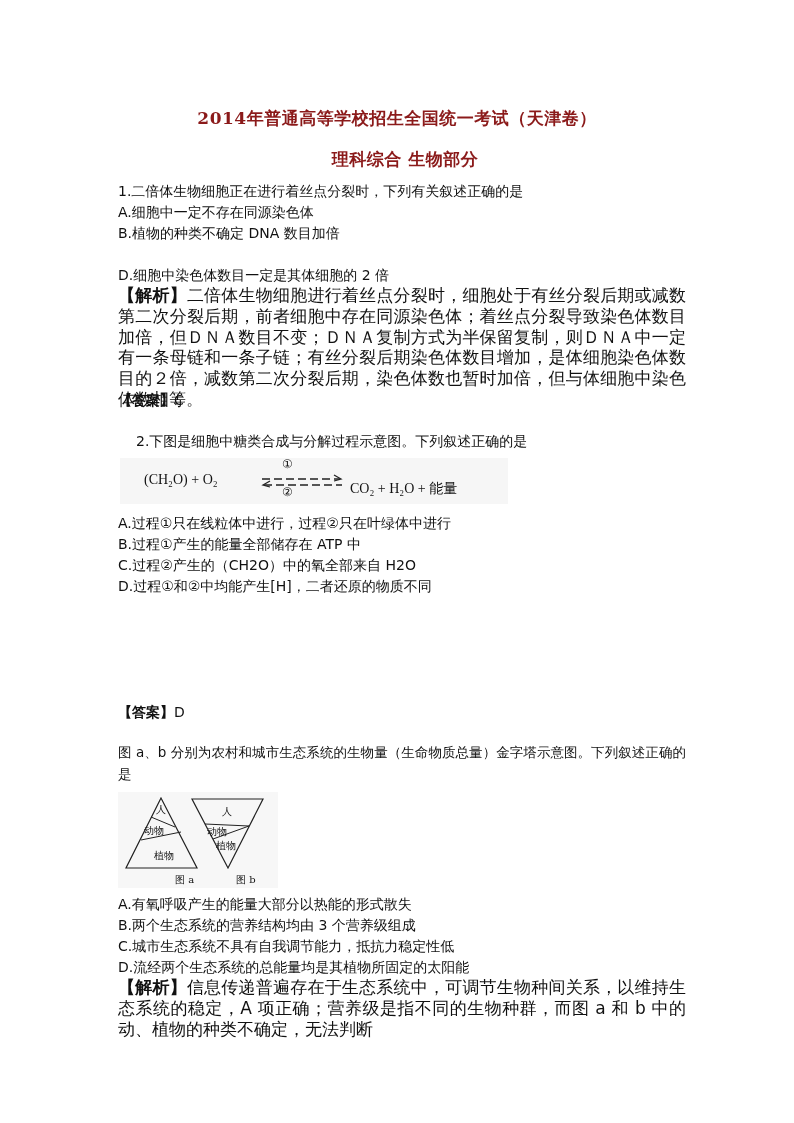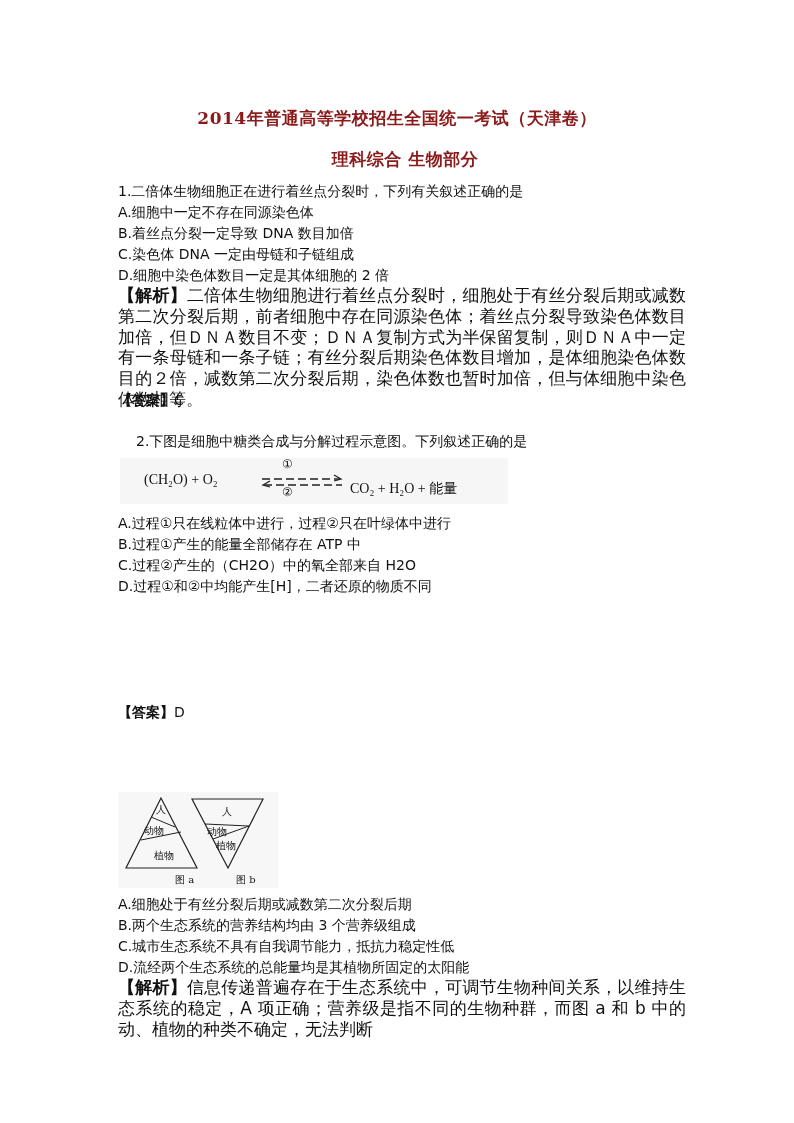--- a/index.html
+++ b/index.html
@@ -88,7 +88,7 @@
 
   <div class="line" style="top:181px;">1.二倍体生物细胞正在进行着丝点分裂时，下列有关叙述正确的是</div>
   <div class="line" style="top:202px;">A.细胞中一定不存在同源染色体</div>
-  <div class="line" style="top:223px;">B.着丝点分裂一定导致 DNA 数目加倍</div>
+  <div class="line" style="top:223px;">B.植物的种类不确定 DNA 数目加倍</div>
   <div class="line" style="top:244px;">C.染色体 DNA 一定由母链和子链组成</div>
   <div class="line" style="top:265px;">D.细胞中染色体数目一定是其体细胞的 2 倍</div>
   <div class="para" style="top:285px;">

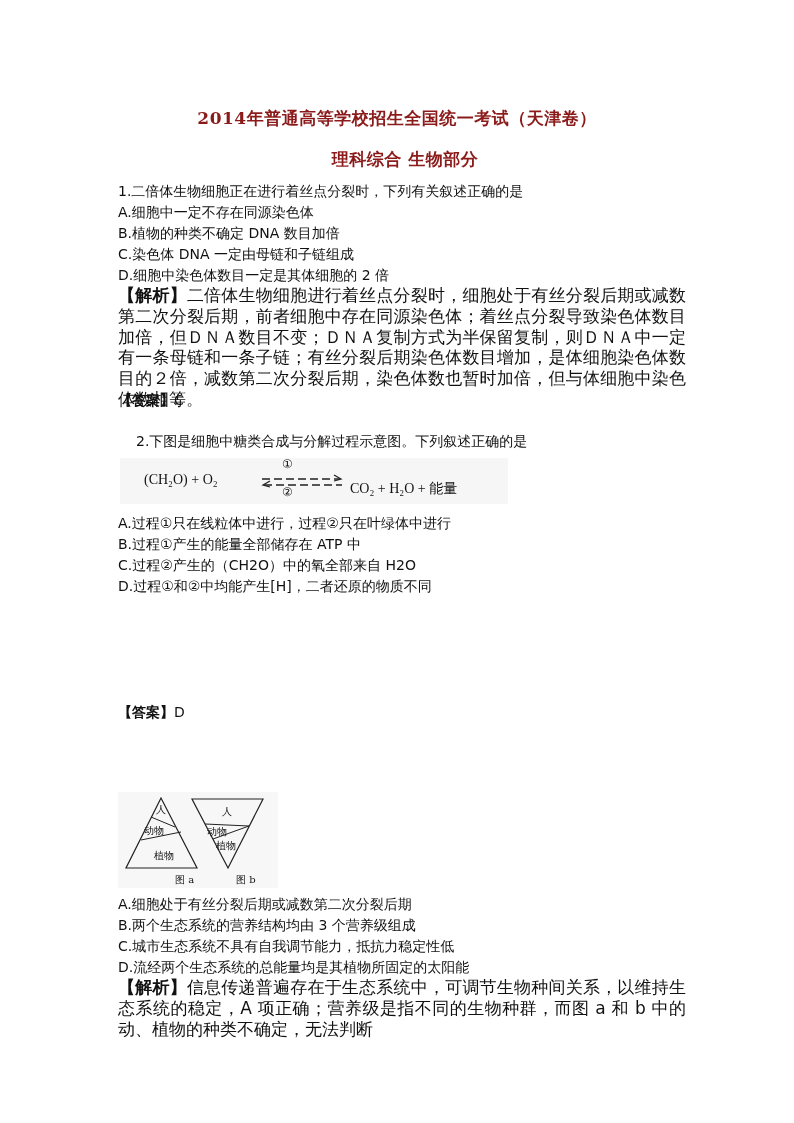--- a/index.html
+++ b/index.html
@@ -89,7 +89,6 @@
   <div class="line" style="top:181px;">1.二倍体生物细胞正在进行着丝点分裂时，下列有关叙述正确的是</div>
   <div class="line" style="top:202px;">A.细胞中一定不存在同源染色体</div>
   <div class="line" style="top:223px;">B.植物的种类不确定 DNA 数目加倍</div>
-  <div class="line" style="top:244px;">C.染色体 DNA 一定由母链和子链组成</div>
   <div class="line" style="top:265px;">D.细胞中染色体数目一定是其体细胞的 2 倍</div>
   <div class="para" style="top:285px;">
     <span class="bracket">【解析】</span><span>二倍体生物细胞进行着丝点分裂时，细胞处于有丝分裂后期或减数第二次分裂后期，前者细胞中存在同源染色体；着丝点分裂导致染色体数目加倍，但ＤＮＡ数目不变；ＤＮＡ复制方式为半保留复制，则ＤＮＡ中一定有一条母链和一条子链；有丝分裂后期染色体数目增加，是体细胞染色体数目的２倍，减数第二次分裂后期，染色体数也暂时加倍，但与体细胞中染色体数相等。</span>

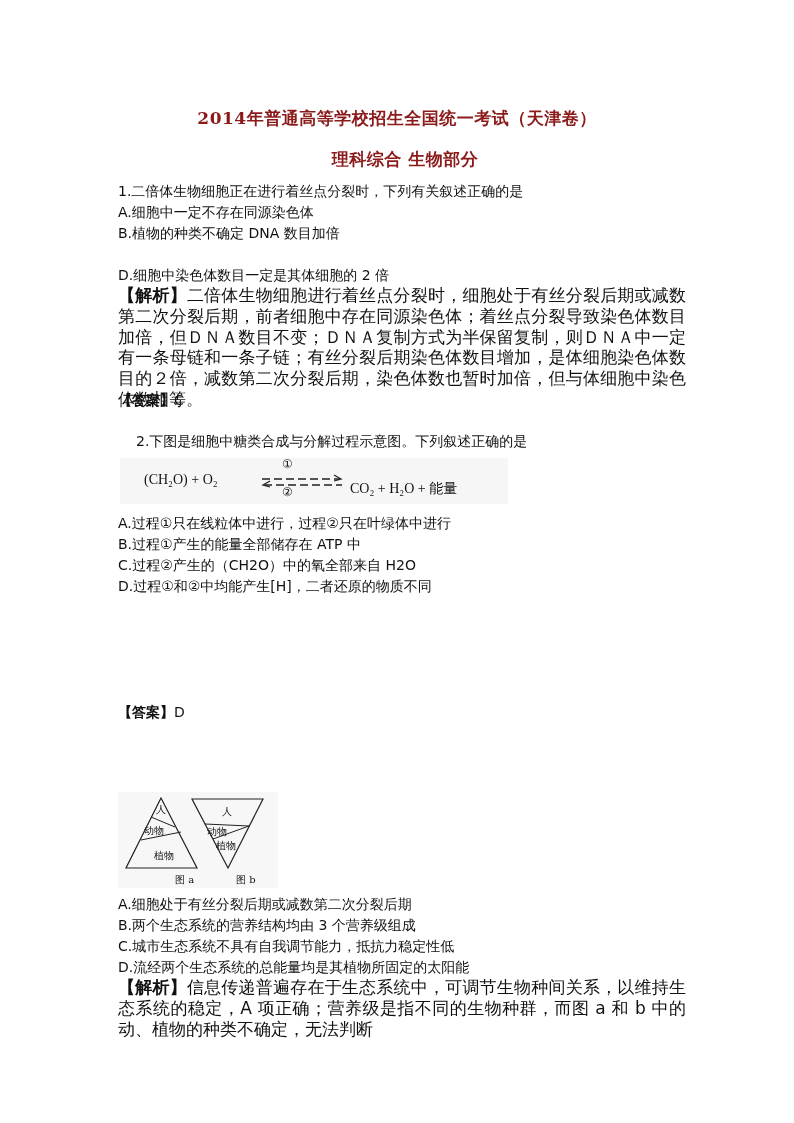--- a/index.html
+++ b/index.html
@@ -118,6 +118,7 @@
     <span style="font-weight:bold;">【答案】</span><span>D</span>
   </div>
 
+  <div class="para" style="top:741px; font-size:13.5px; line-height:22px;">图 a、b 分别为农村和城市生态系统的生物量（生命物质总量）金字塔示意图。下列叙述正确的是</div>
 
   <div class="figure">
     <svg width="160" height="96" viewBox="0 0 160 96" style="position:absolute;left:0;top:0;">

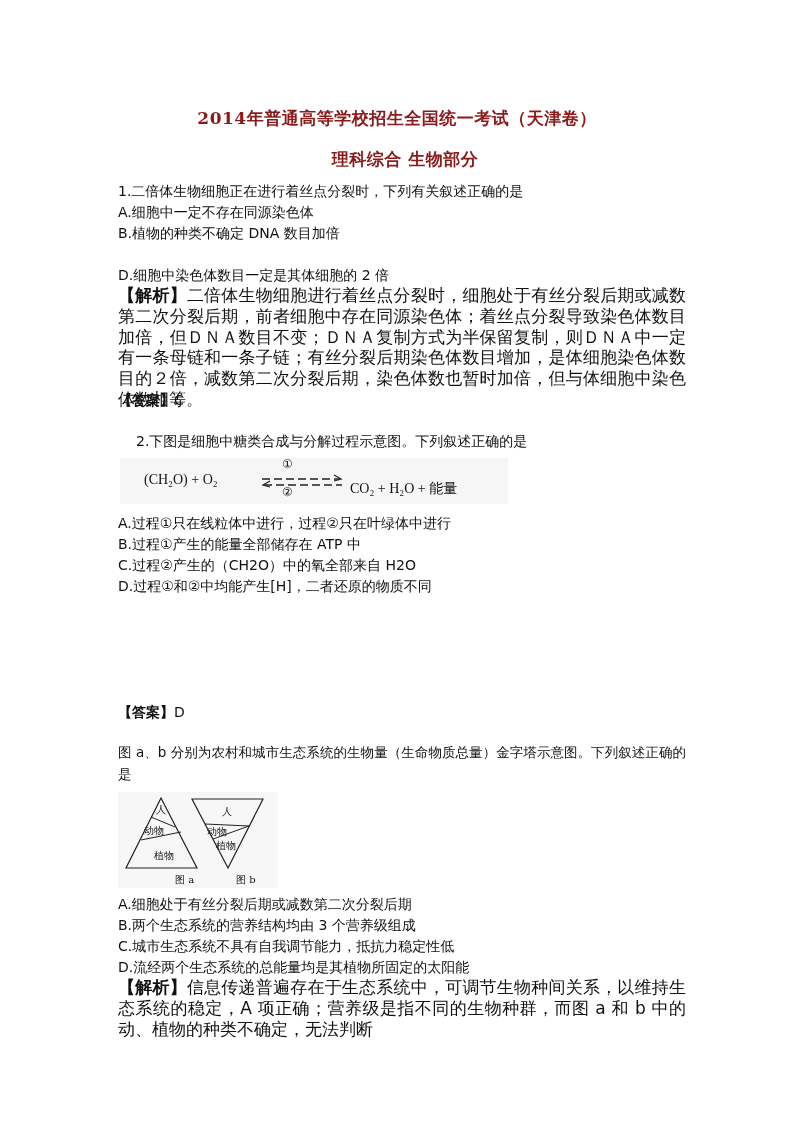--- a/index.html
+++ b/index.html
@@ -141,7 +141,7 @@
     <span class="fig-label" style="left:118px;top:81px;">图 b</span>
   </div>
 
-  <div class="line" style="top:894px;">A.细胞处于有丝分裂后期或减数第二次分裂后期</div>
+  <div class="line" style="top:894px;">A.有氧呼吸产生的能量大部分以热能的形式散失</div>
   <div class="line" style="top:915px;">B.两个生态系统的营养结构均由 3 个营养级组成</div>
   <div class="line" style="top:936px;">C.城市生态系统不具有自我调节能力，抵抗力稳定性低</div>
   <div class="line" style="top:957px;">D.流经两个生态系统的总能量均是其植物所固定的太阳能</div>

